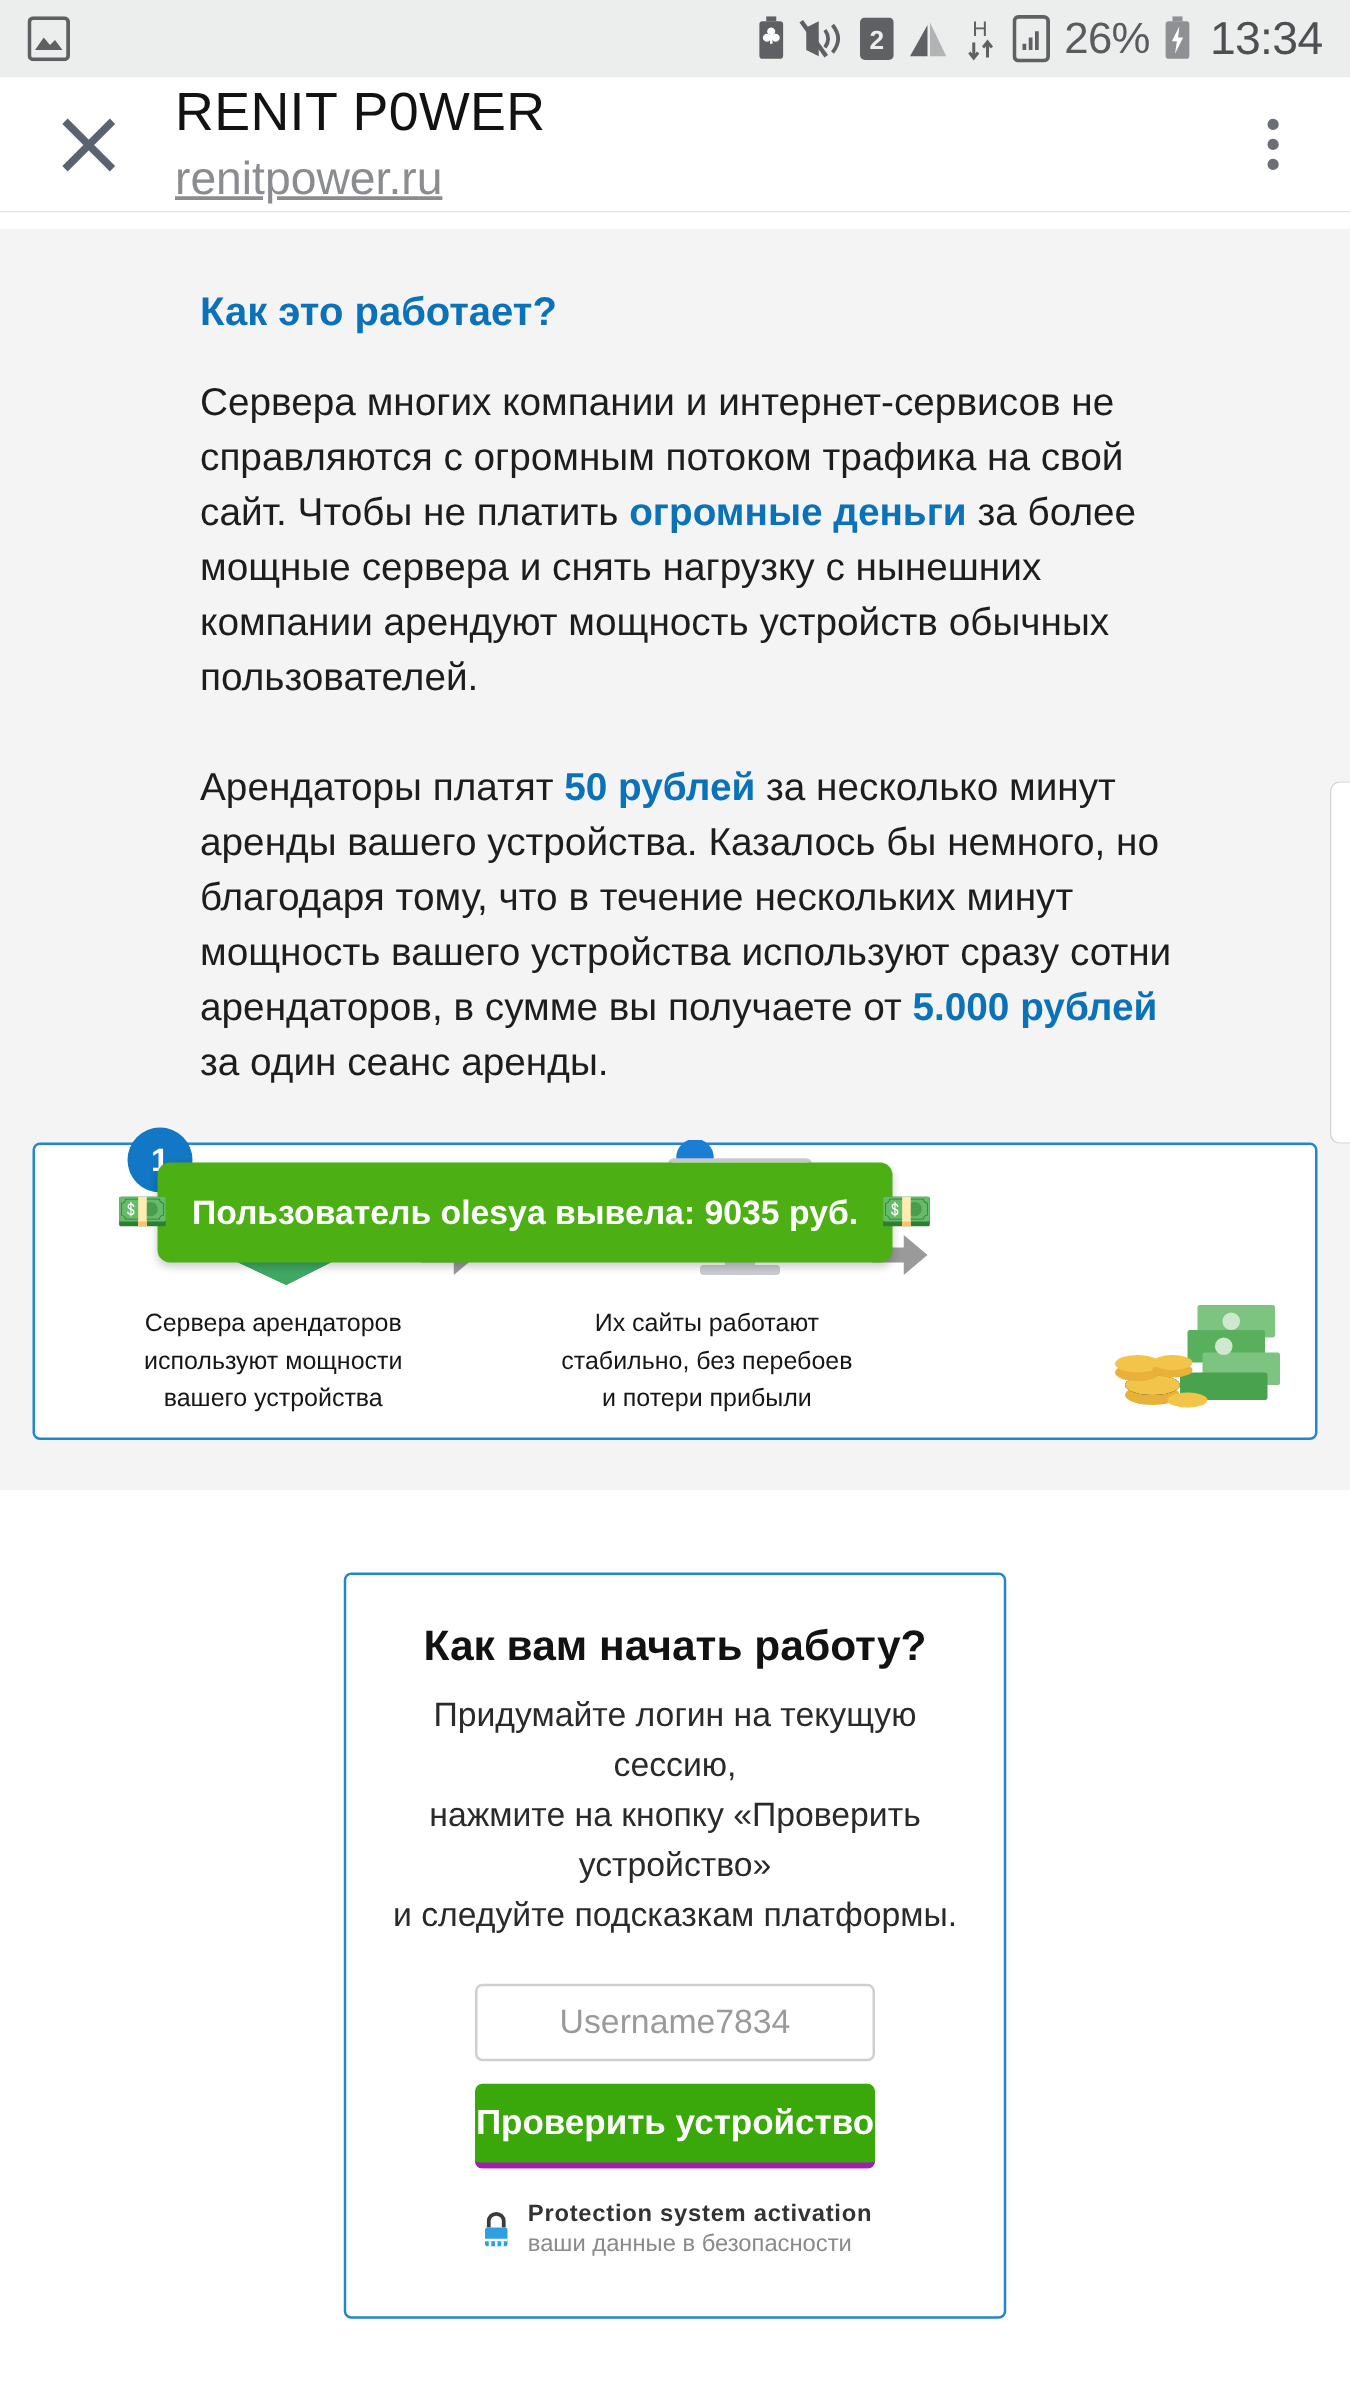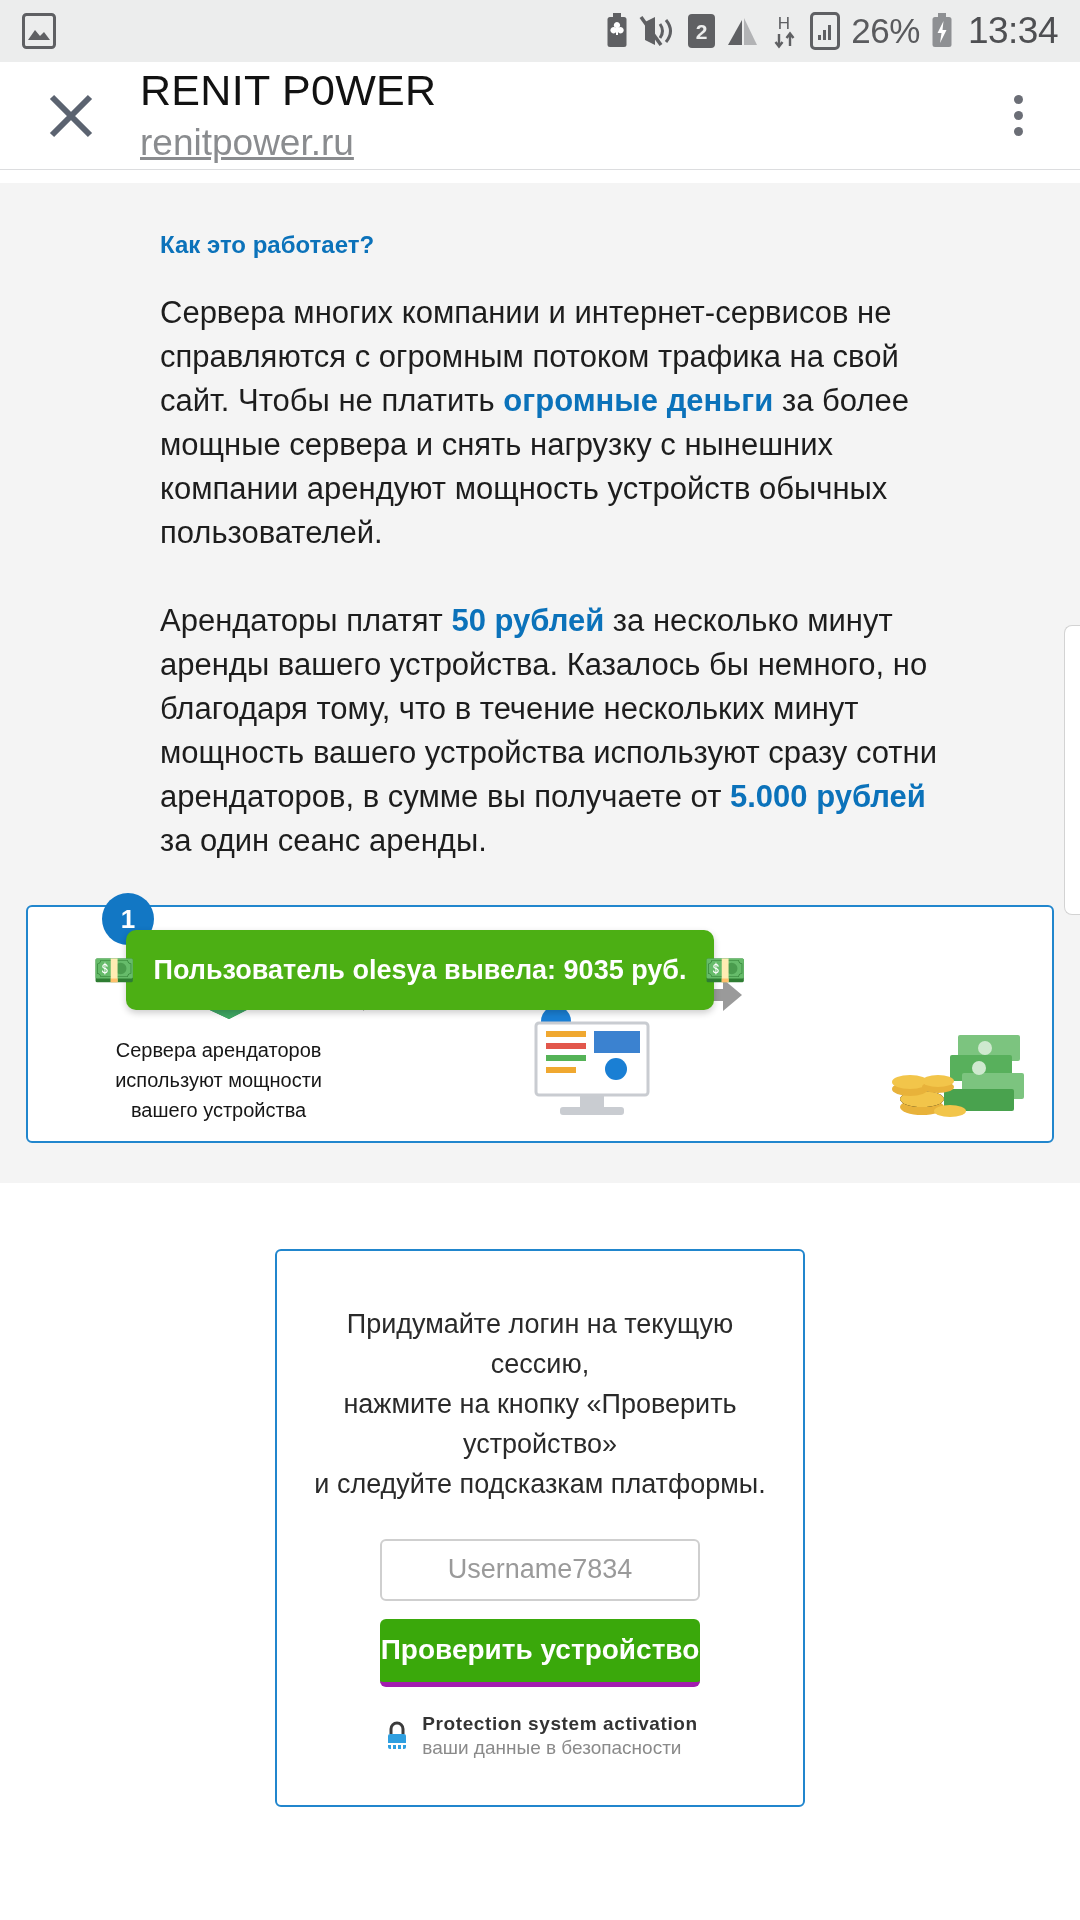--- a/index.html
+++ b/index.html
@@ -83,7 +83,7 @@
 
   h2.section-title {
     color: #0b72ba;
-    font-size: 24px;
+    font-size: 32px;
     font-weight: bold;
     padding-left: 128px;
     margin-bottom: 32px;

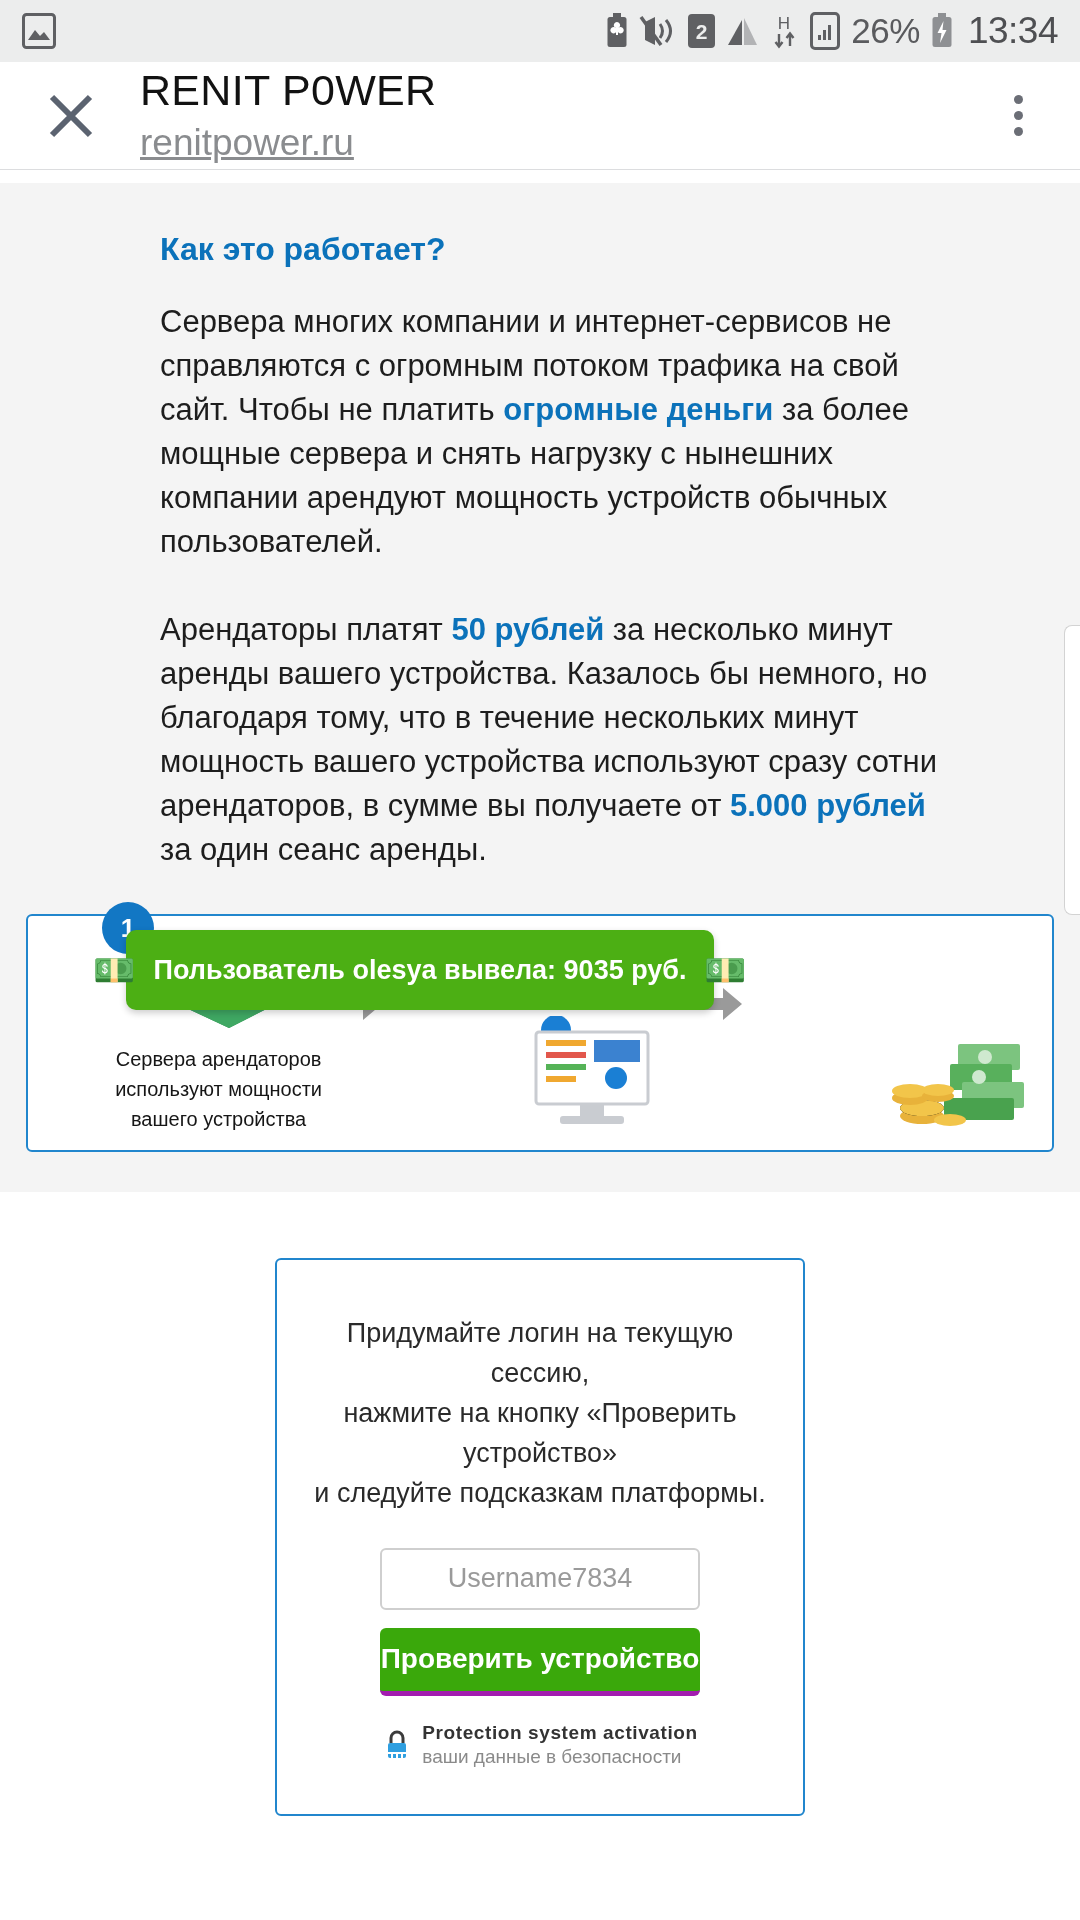--- a/index.html
+++ b/index.html
@@ -389,6 +389,9 @@
               <rect x="58" y="100" width="64" height="8" rx="3" fill="#c9ccd1"></rect>
             </svg>
           </div>
+          <div class="step-cap">Их сайты работают
+стабильно, без перебоев
+и потери прибыли</div>
         </div>
 
         <div class="arrow-cell">

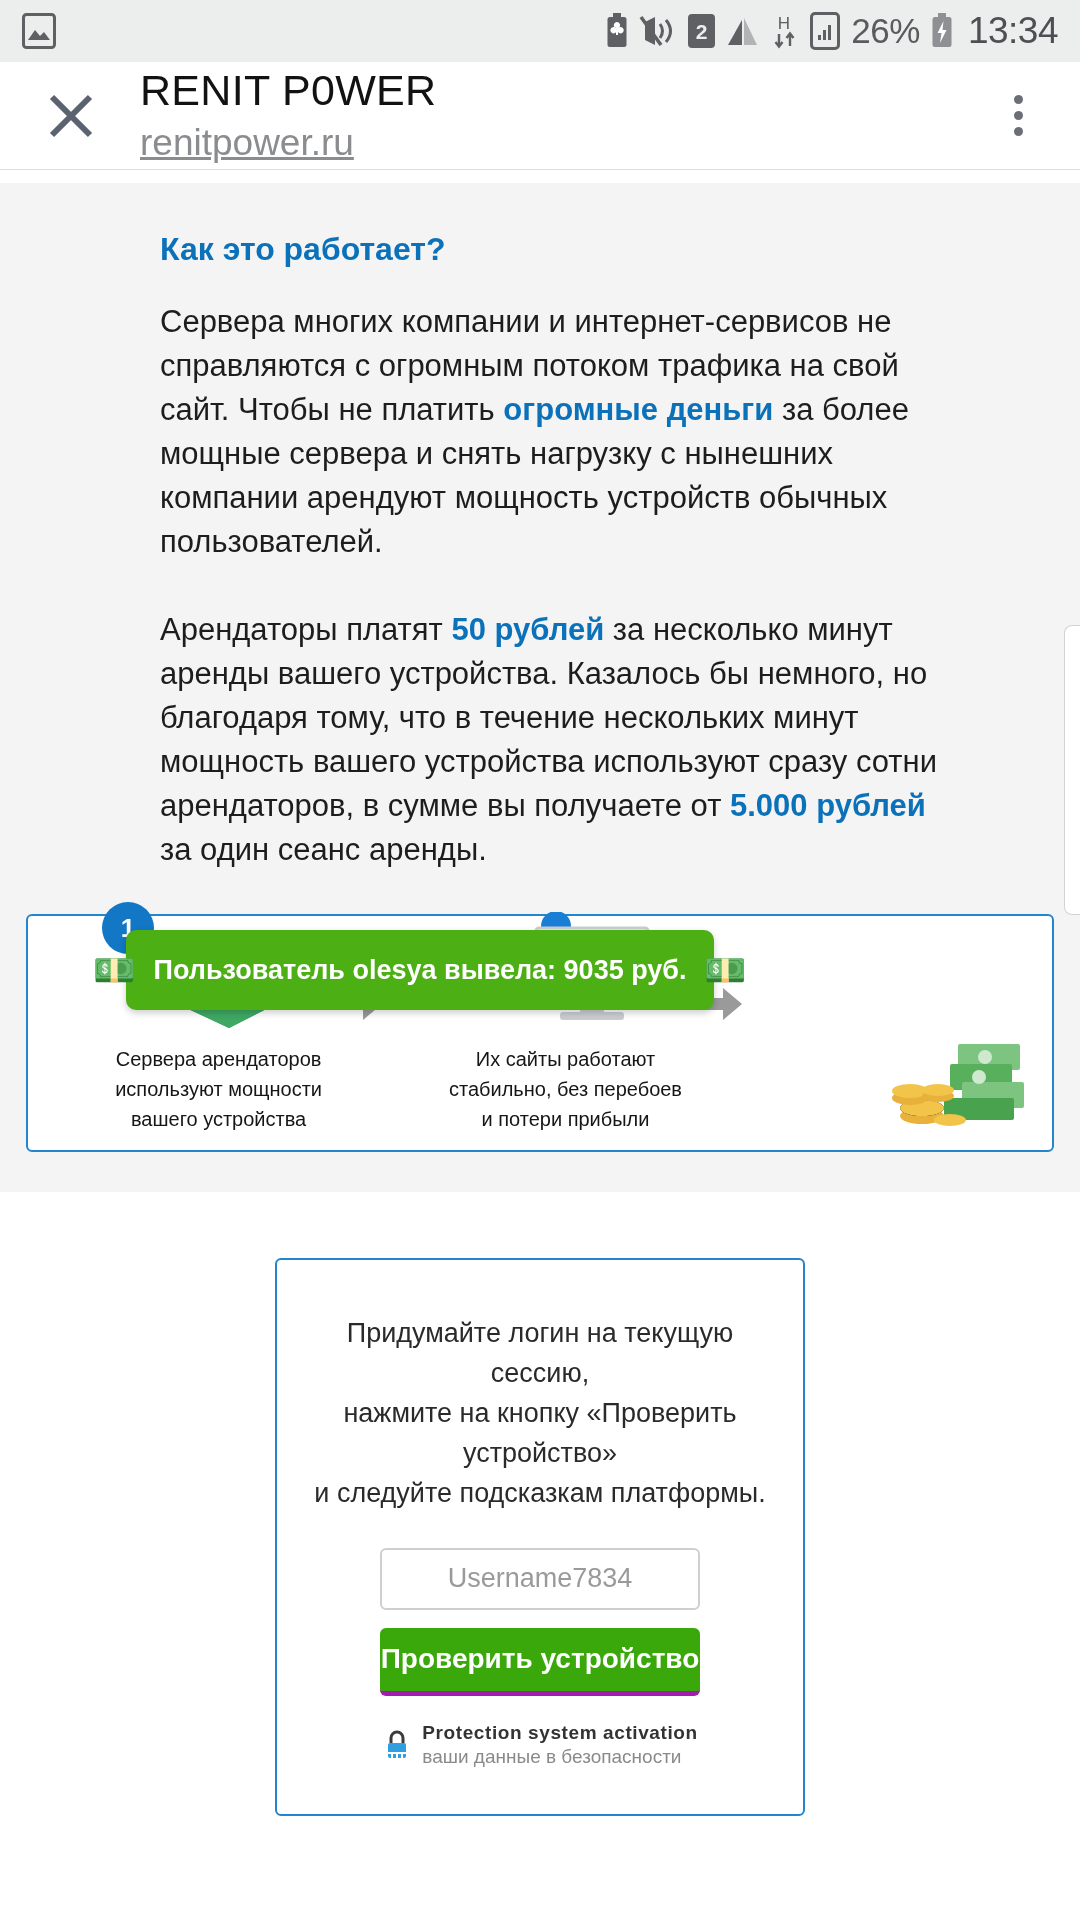--- a/index.html
+++ b/index.html
@@ -432,6 +432,7 @@
   </div>
 
   <div class="form-card">
+    <div class="form-title">Как вам начать работу?</div>
     <div class="form-sub">Придумайте логин на текущую сессию,
 нажмите на кнопку «Проверить устройство»
 и следуйте подсказкам платформы.</div>

